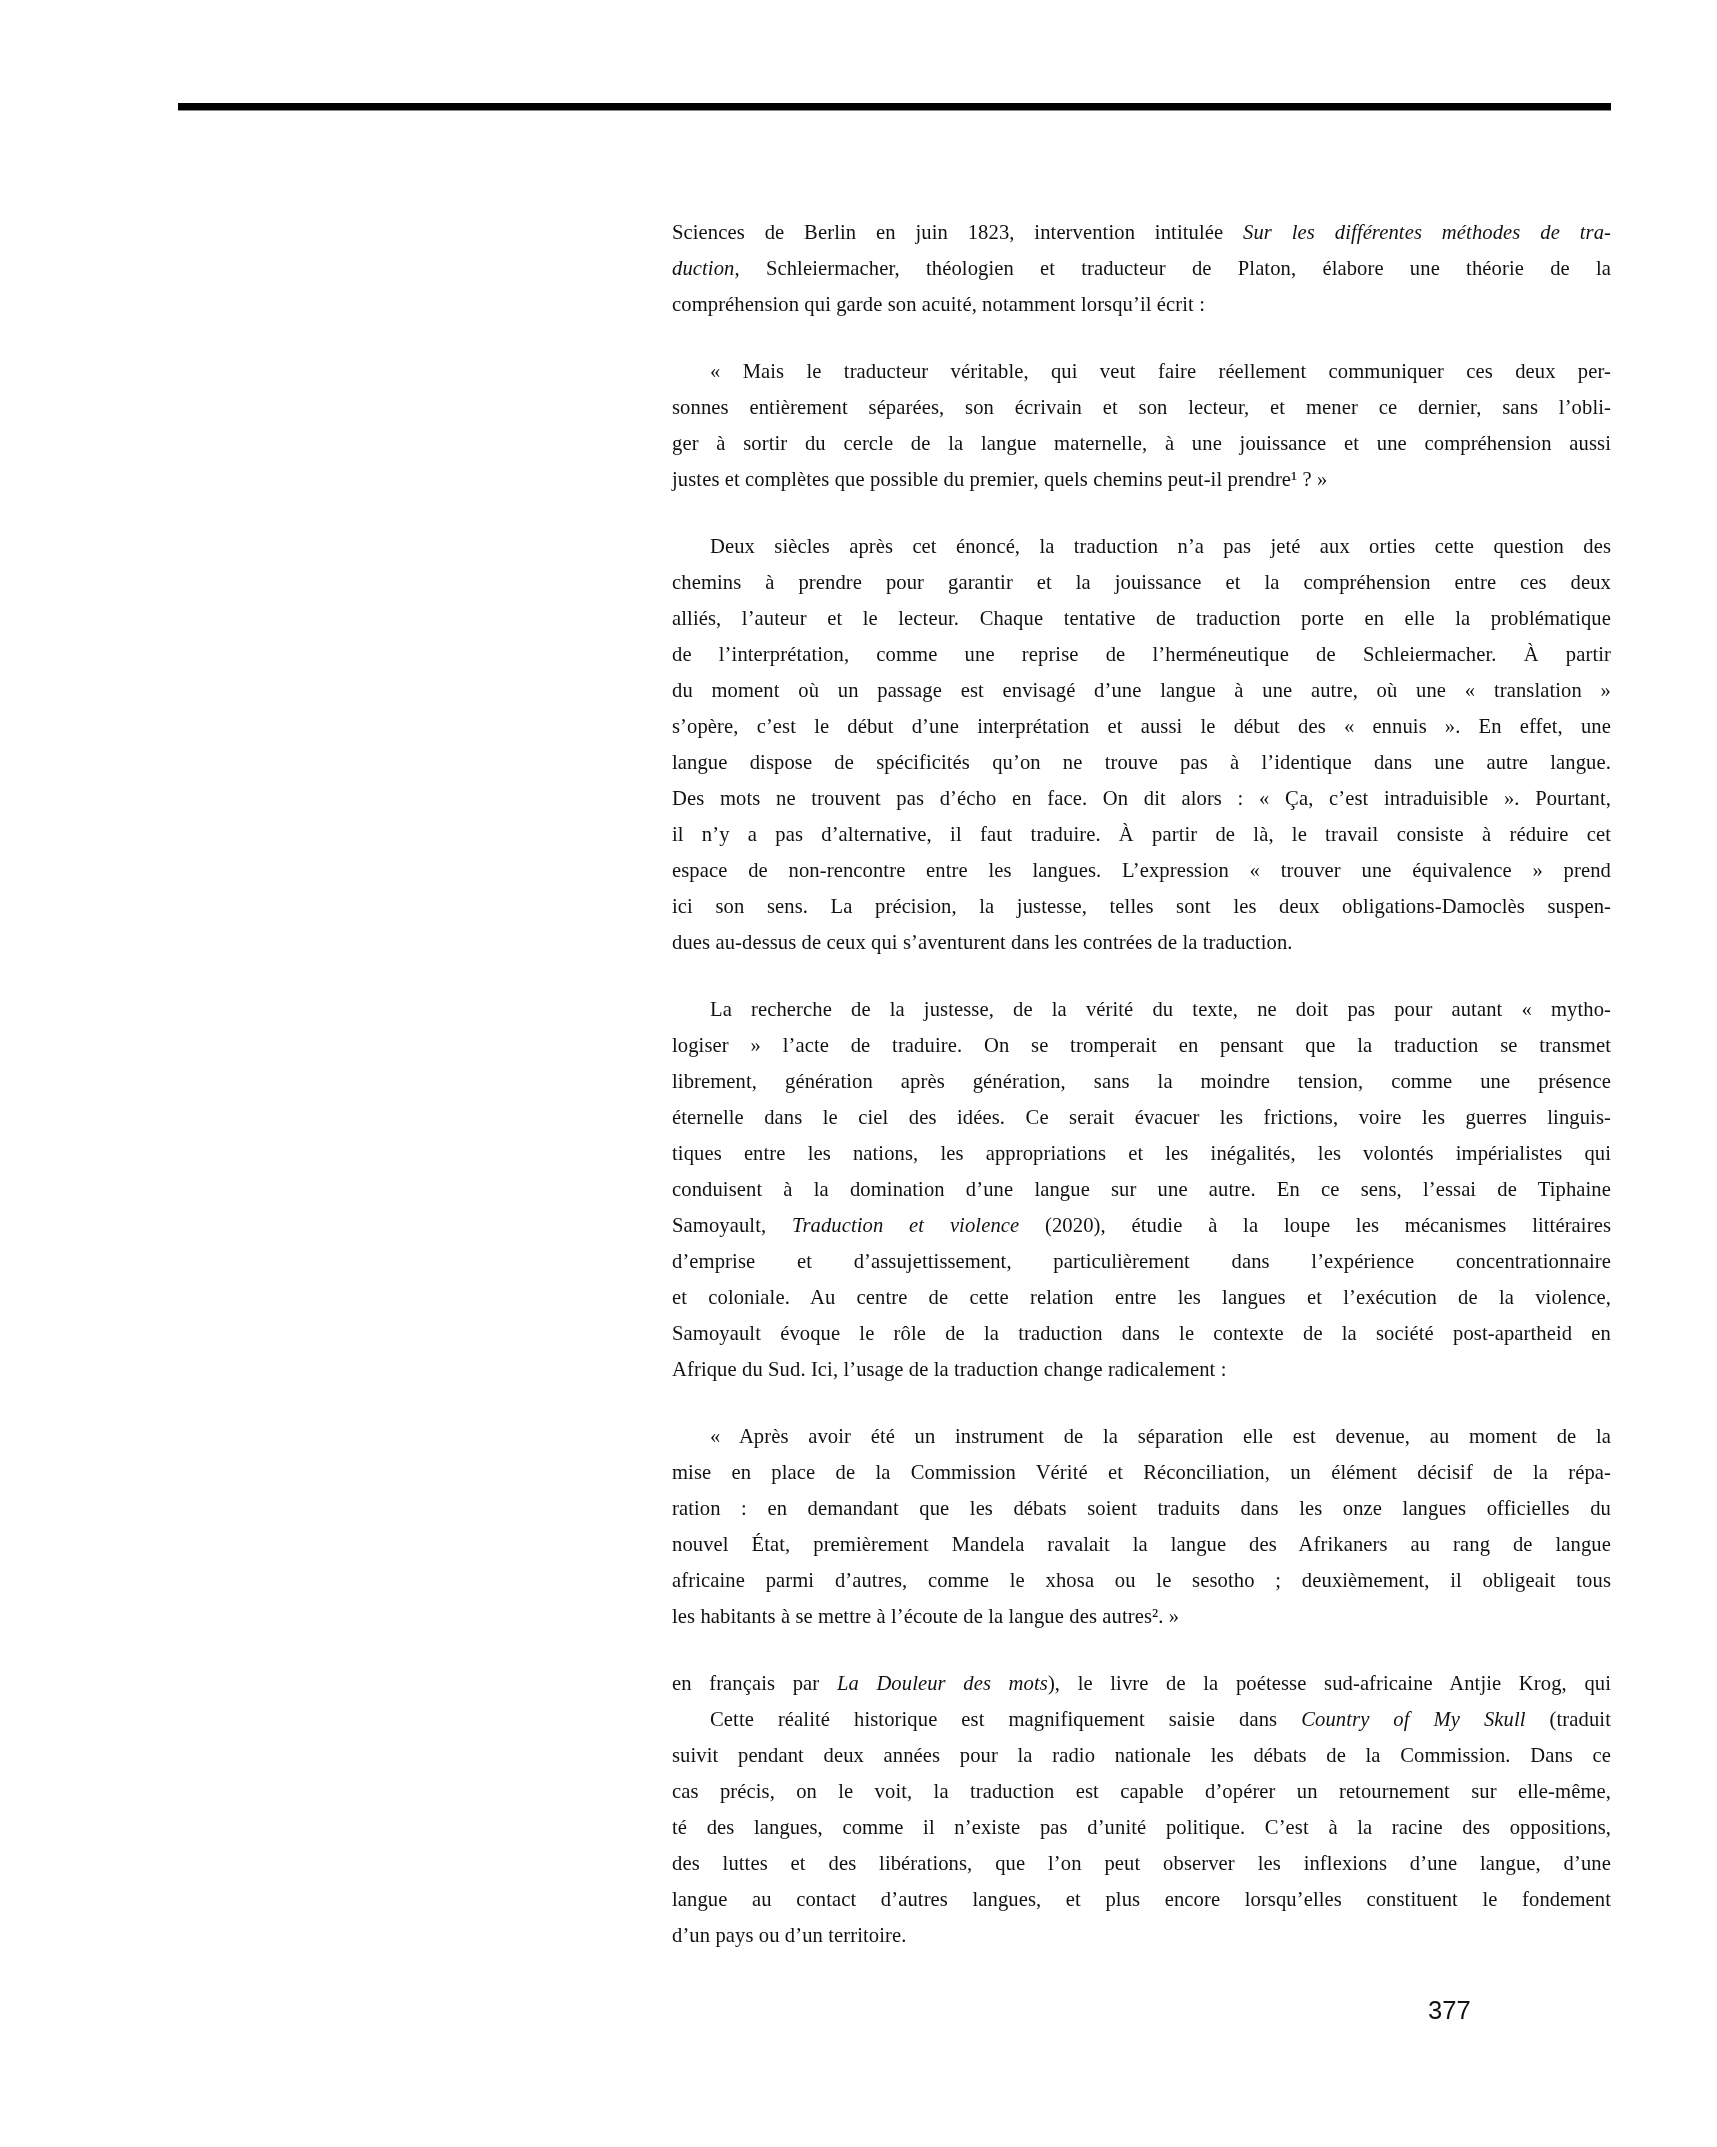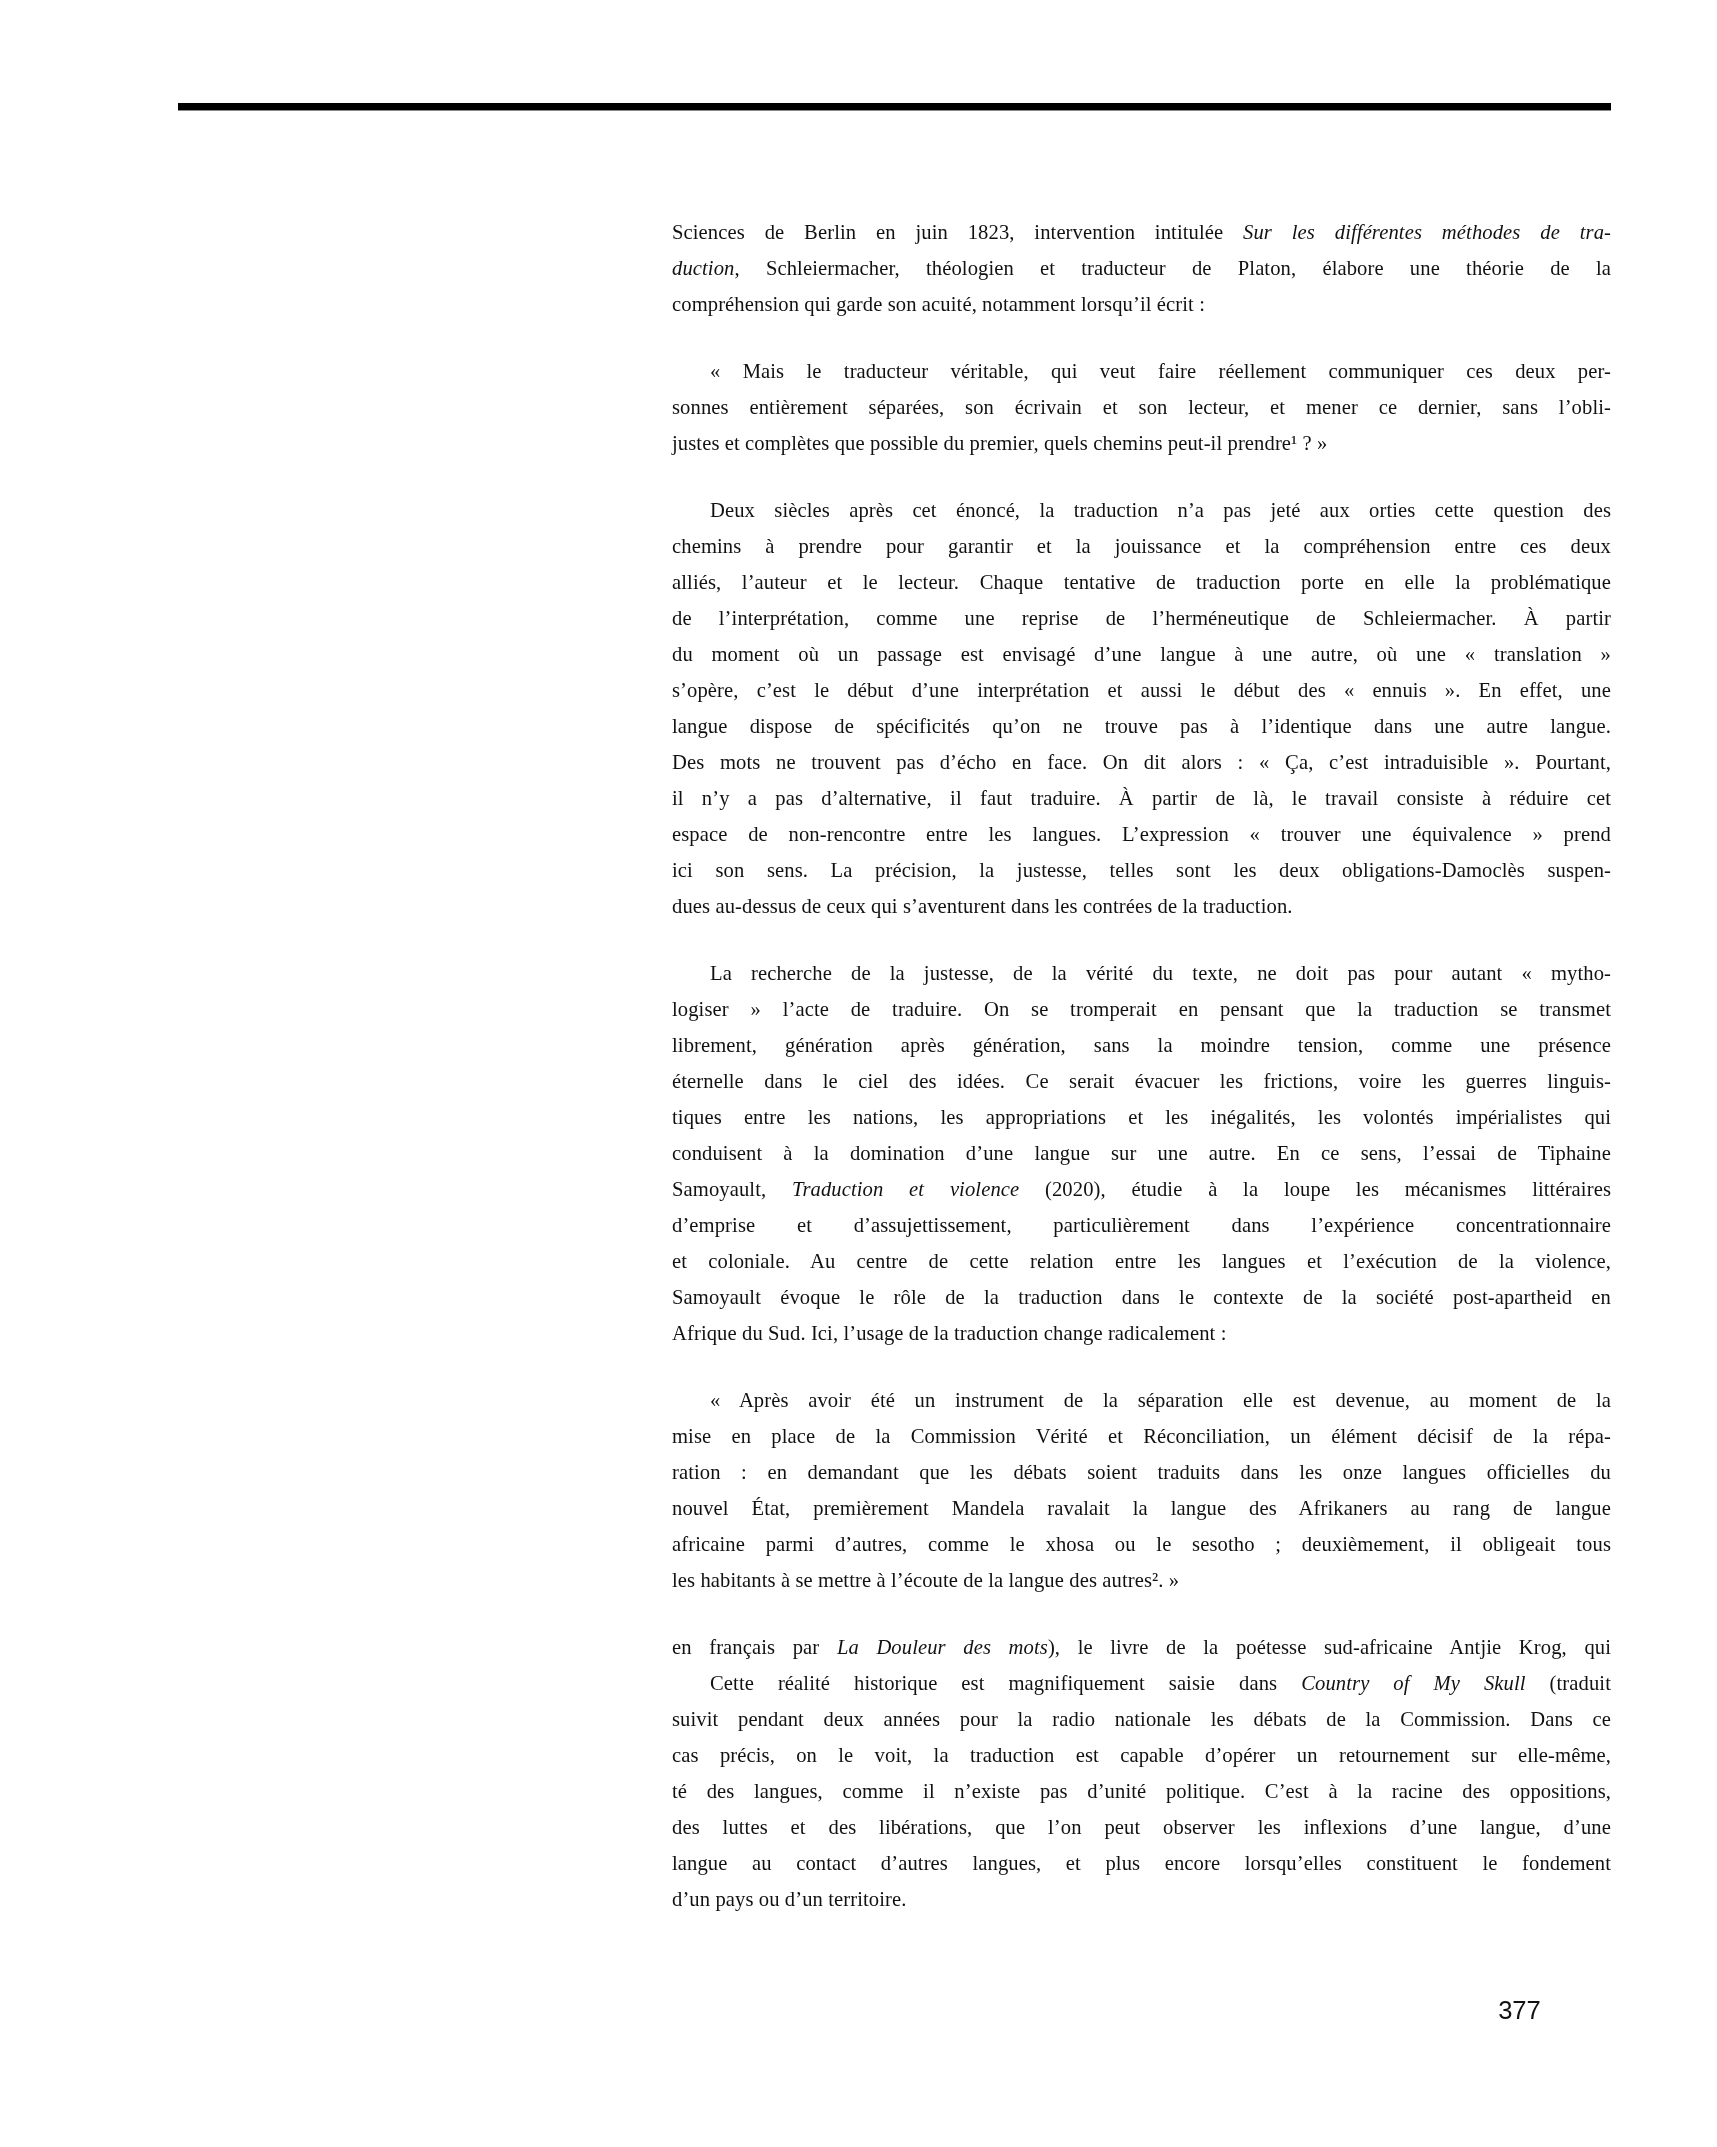--- a/index.html
+++ b/index.html
@@ -76,6 +76,7 @@
       <div class="paragraph">
         <div class="line indent"><span>« Mais le traducteur véritable, qui veut faire réellement communiquer ces deux per-</span></div>
         <div class="line"><span>sonnes entièrement séparées, son écrivain et son lecteur, et mener ce dernier, sans l’obli-</span></div>
+        <div class="line"><span>ger à sortir du cercle de la langue maternelle, à une jouissance et une compréhension aussi</span></div>
         <div class="line last"><span>justes et complètes que possible du premier, quels chemins peut-il prendre¹ ? »</span></div>
       </div>
       <div class="paragraph">

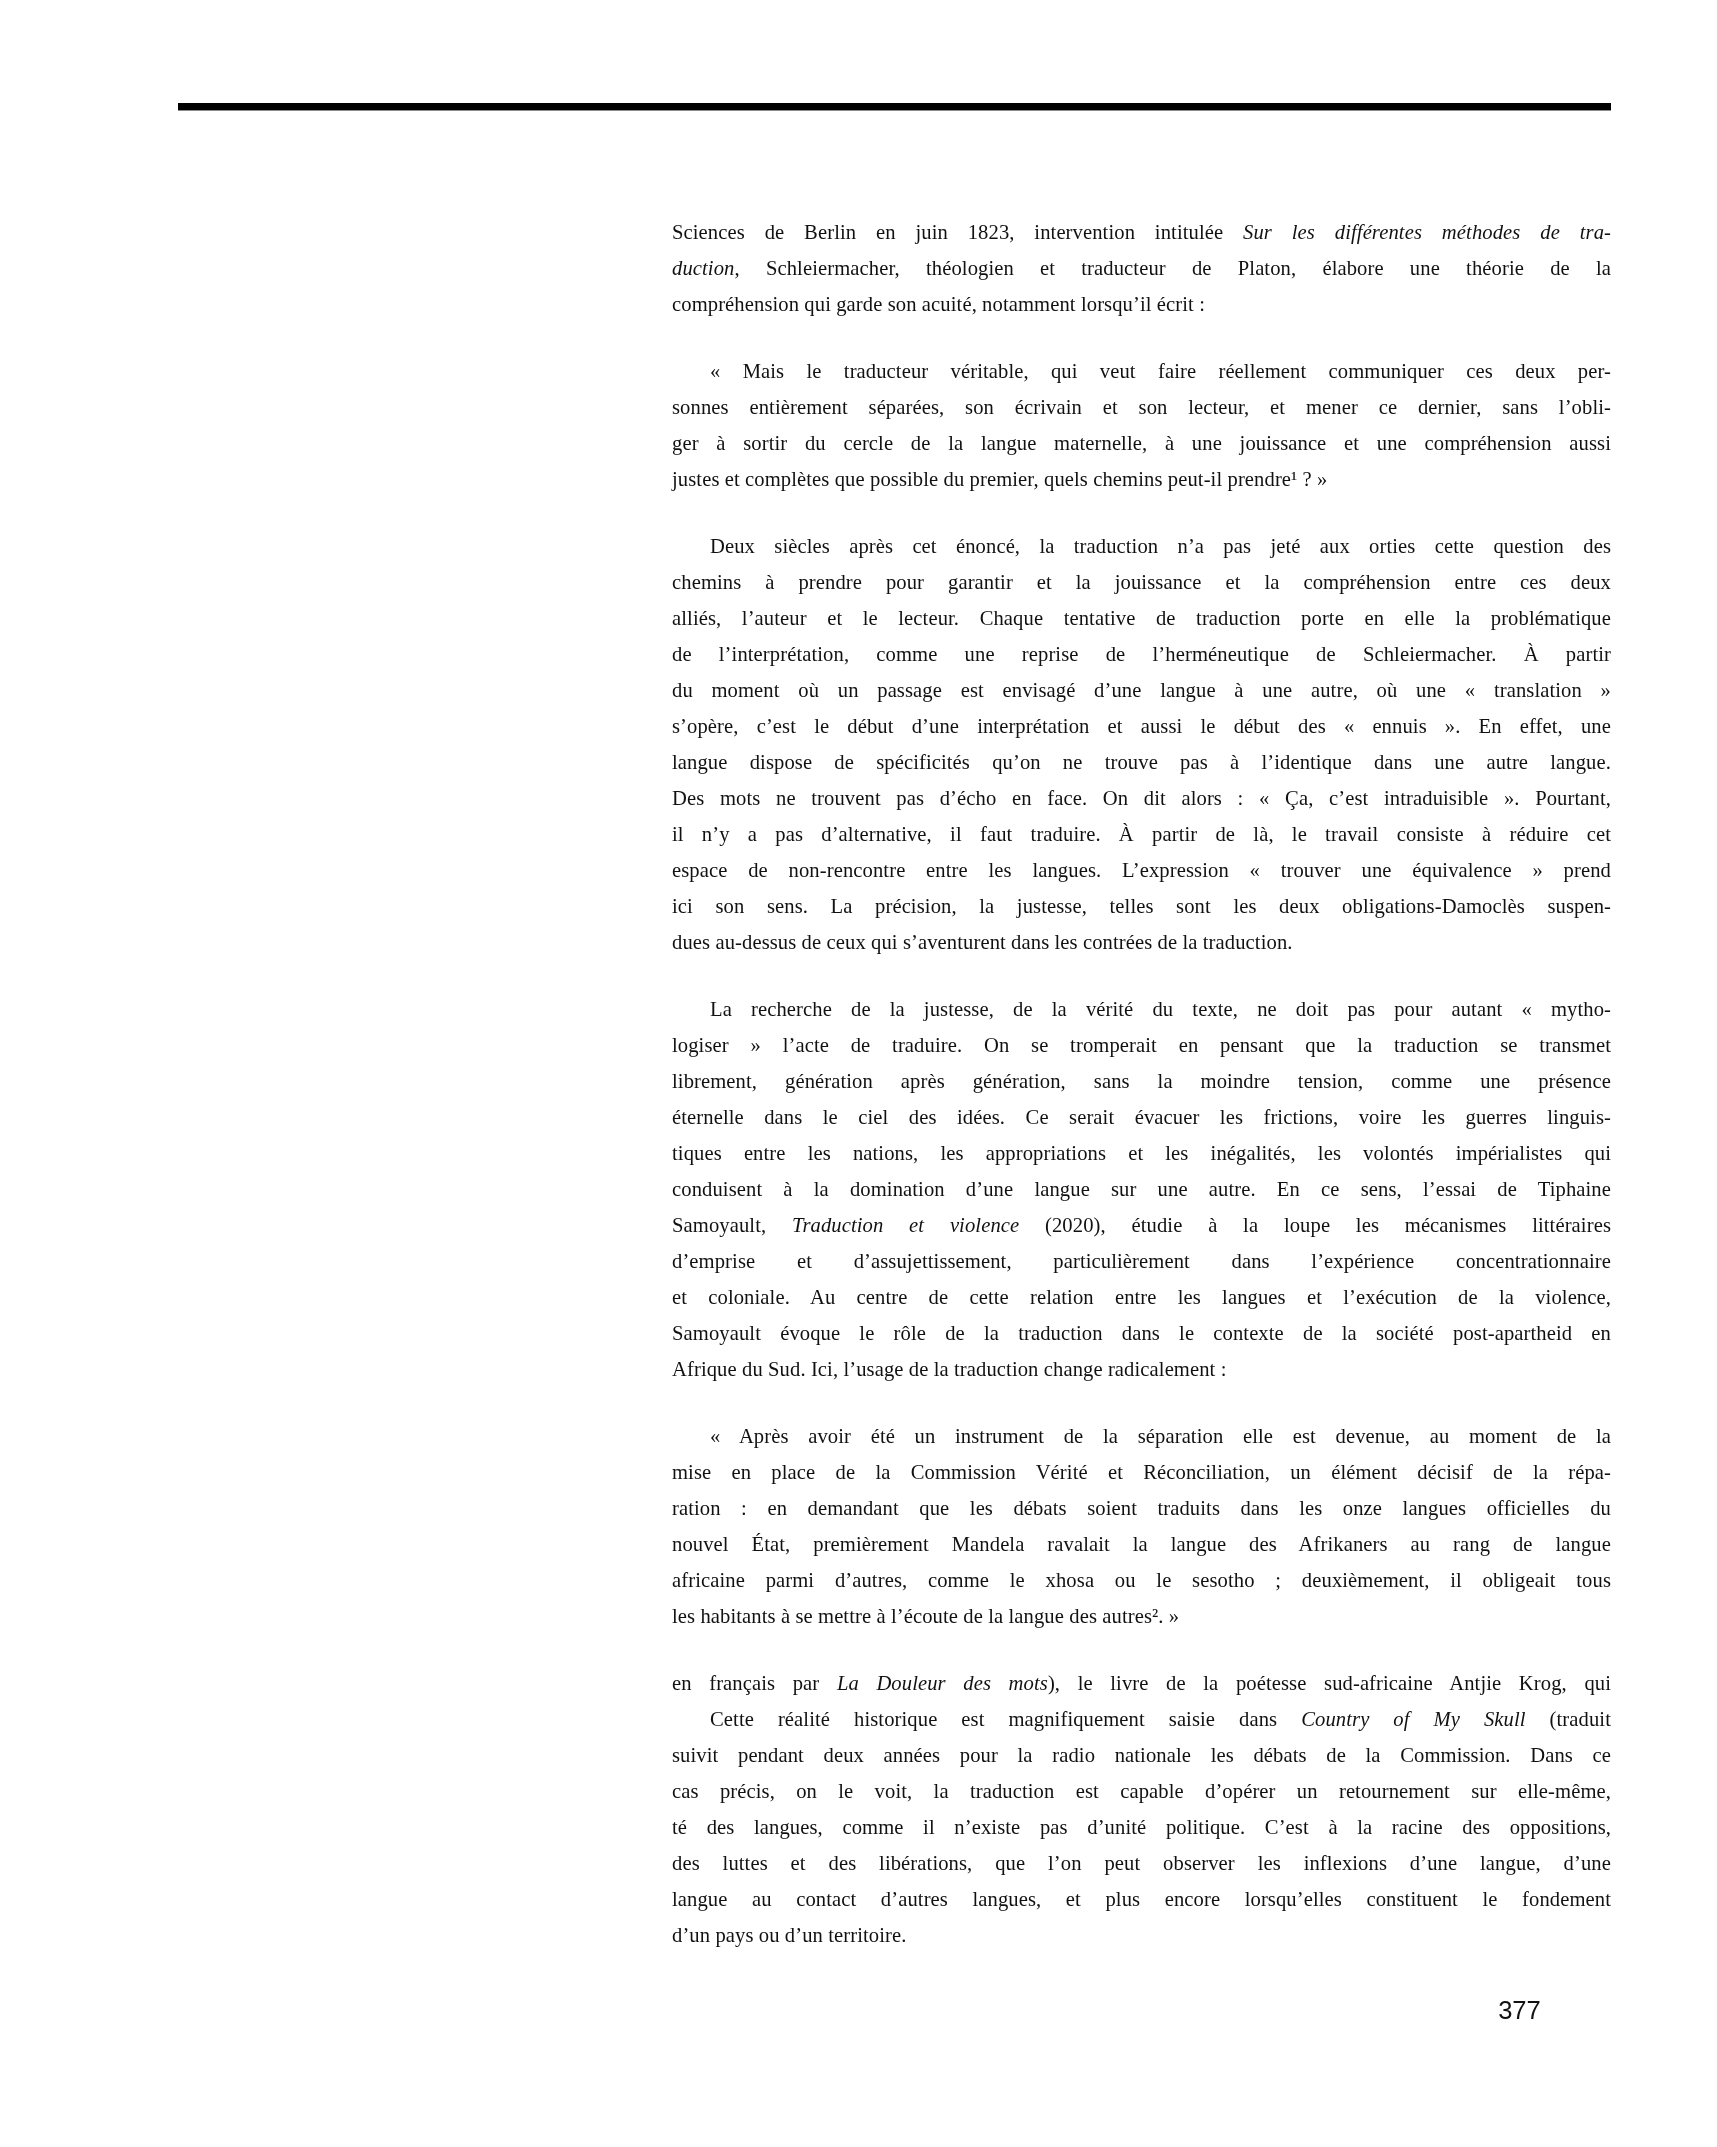--- a/index.html
+++ b/index.html
@@ -55,7 +55,7 @@
     top: 1997px;
     right: 107px;
     width: 183px;
-    text-align: center;
+    text-align: left;
     font-family: "Liberation Sans", sans-serif;
     font-size: 25.6px;
     line-height: 27.4px;

